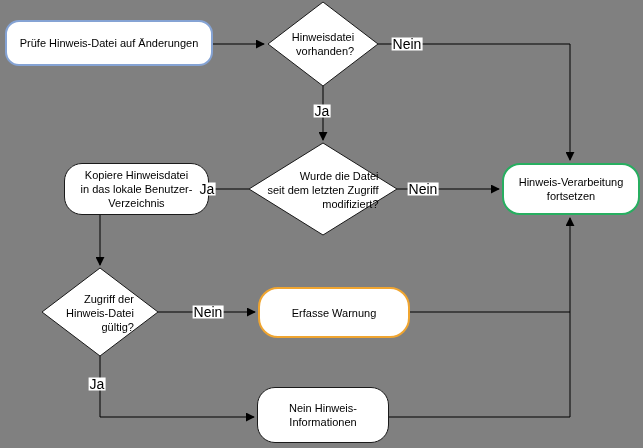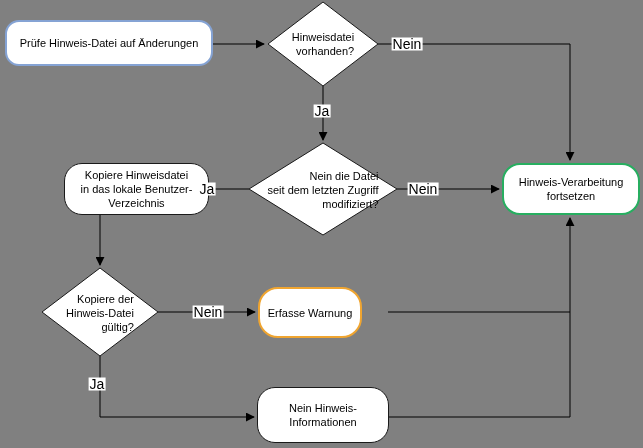--- a/index.html
+++ b/index.html
@@ -99,7 +99,7 @@
   </div>
 
   <div class="dtext" style="left:253px;top:167px;width:140px;height:46px;">
-    <span class="node-label">Nein die Datei
+    <span class="node-label">Wurde die Datei
 seit dem letzten Zugriff
 modifiziert?</span>
   </div>

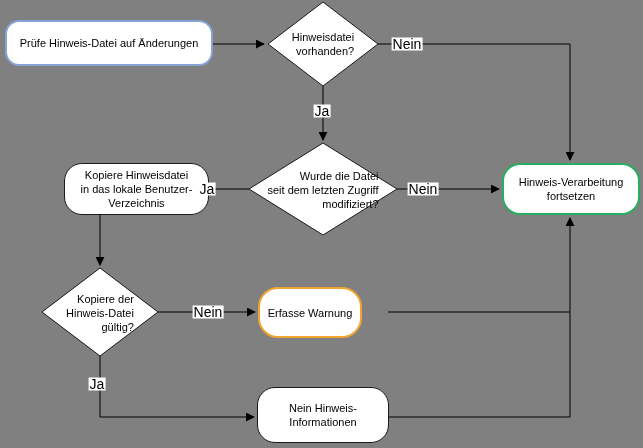--- a/index.html
+++ b/index.html
@@ -105,7 +105,7 @@
   </div>
 
   <div class="dtext" style="left:42px;top:290px;width:116px;height:45px;">
-    <span class="node-label">Kopiere der
+    <span class="node-label">Zugriff der
 Hinweis-Datei
 gültig?</span>
   </div>

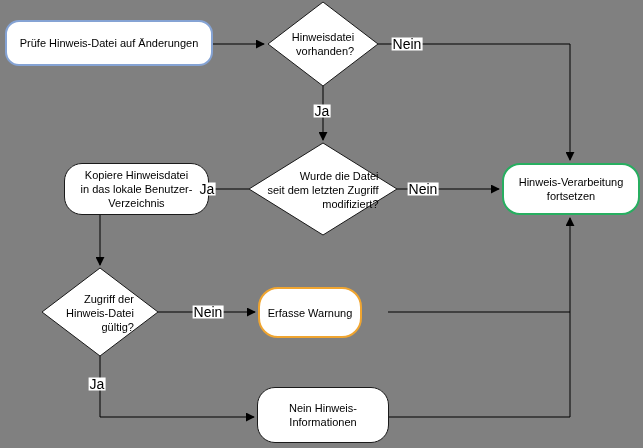--- a/index.html
+++ b/index.html
@@ -84,7 +84,7 @@
 fortsetzen</span>
   </div>
 
-  <div class="node rect-orange" style="left:258px;top:287px;width:104px;height:51px;">
+  <div class="node rect-orange" style="left:258px;top:287px;width:152px;height:51px;">
     <span class="node-label">Erfasse Warnung</span>
   </div>
 

